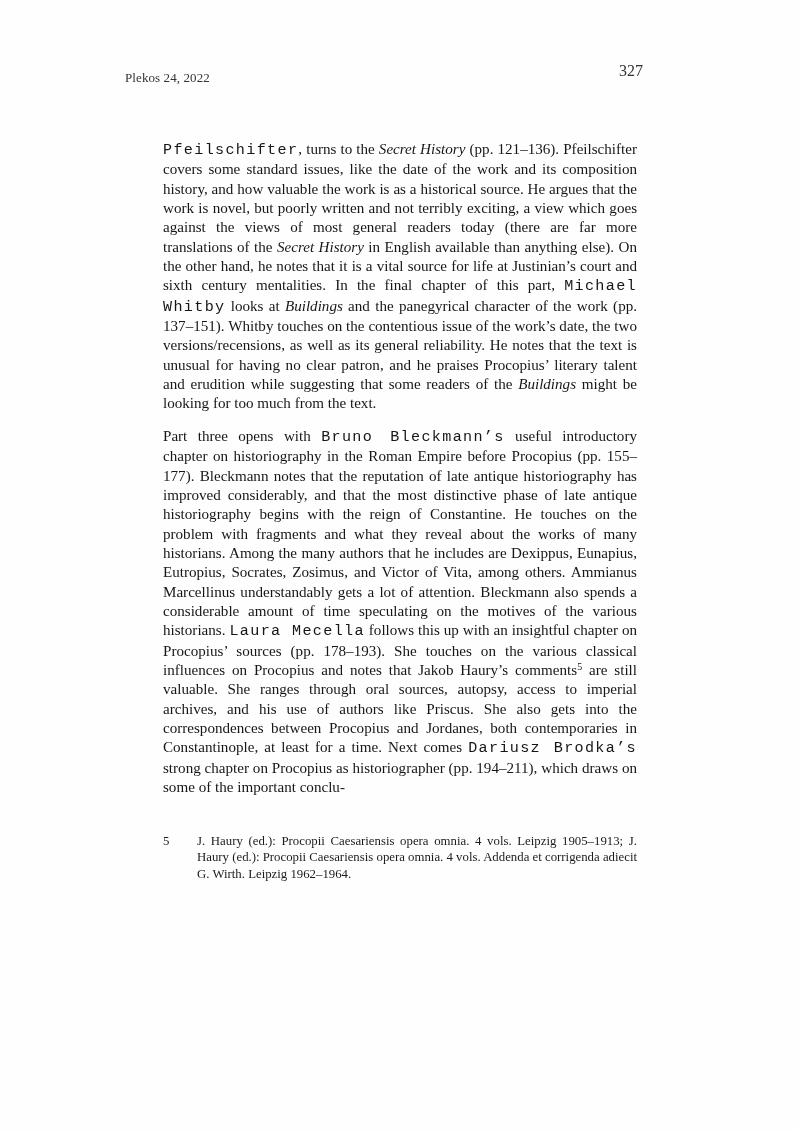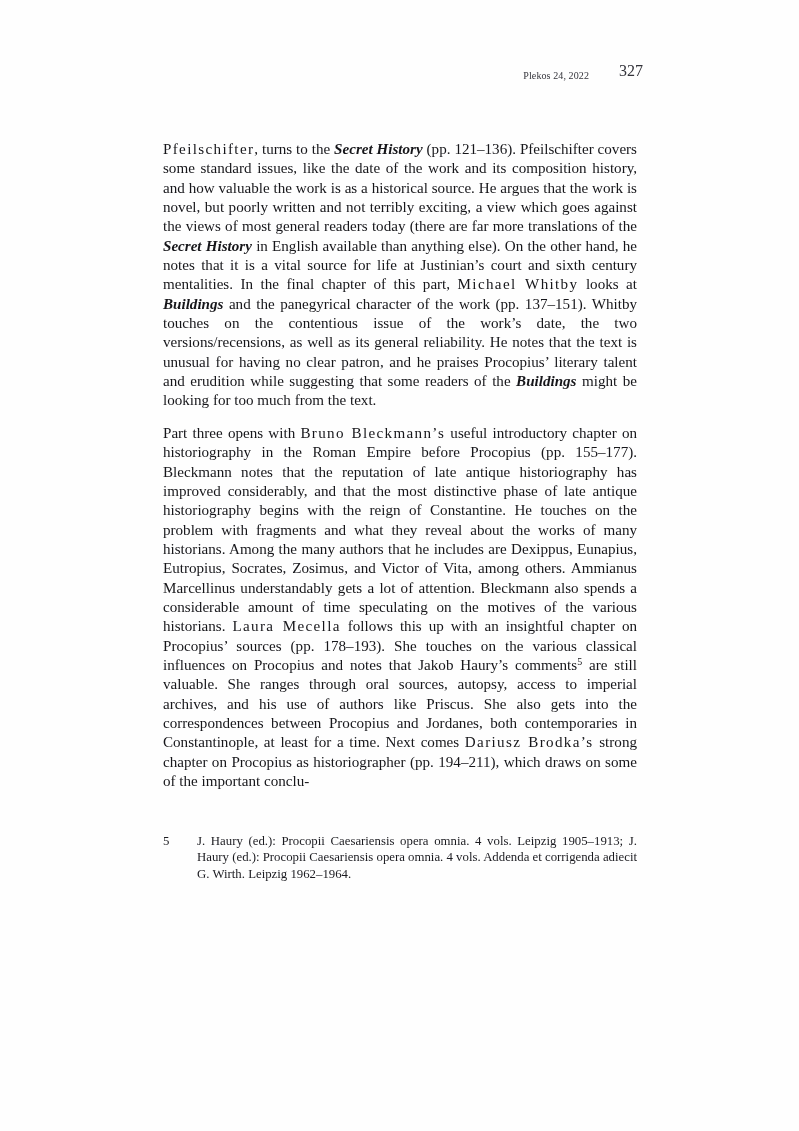--- a/index.html
+++ b/index.html
@@ -31,9 +31,9 @@
   .running-head .journal {
     position: absolute;
     left: 0;
-    right: 16px;
-    text-align: right;
-    font-size: 10px;
+    right: 8px;
+    text-align: left;
+    font-size: 13px;
     color: #33333a;
     letter-spacing: 0.1px;
     transform: translateX(-38px);

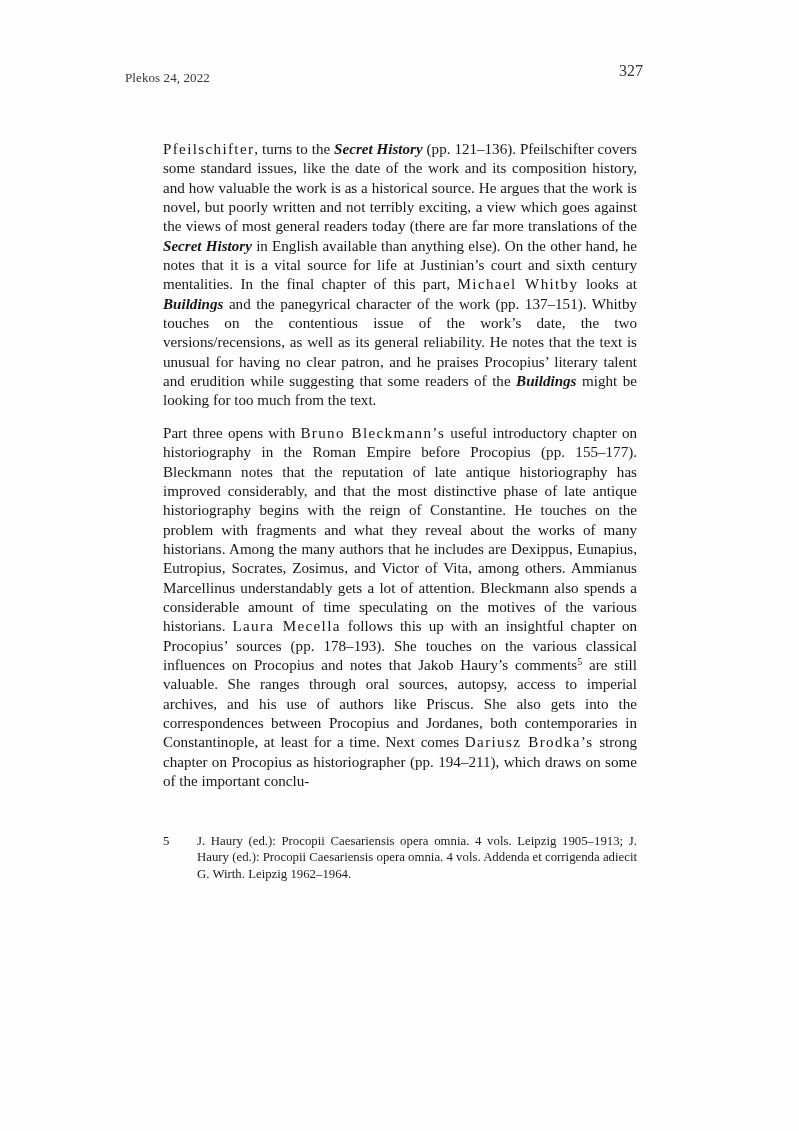--- a/index.html
+++ b/index.html
@@ -68,6 +68,7 @@
   
   .name {
     letter-spacing: 1.35px;
+    font-family: Liberation Mono, monospace;
   }
 
   .it {

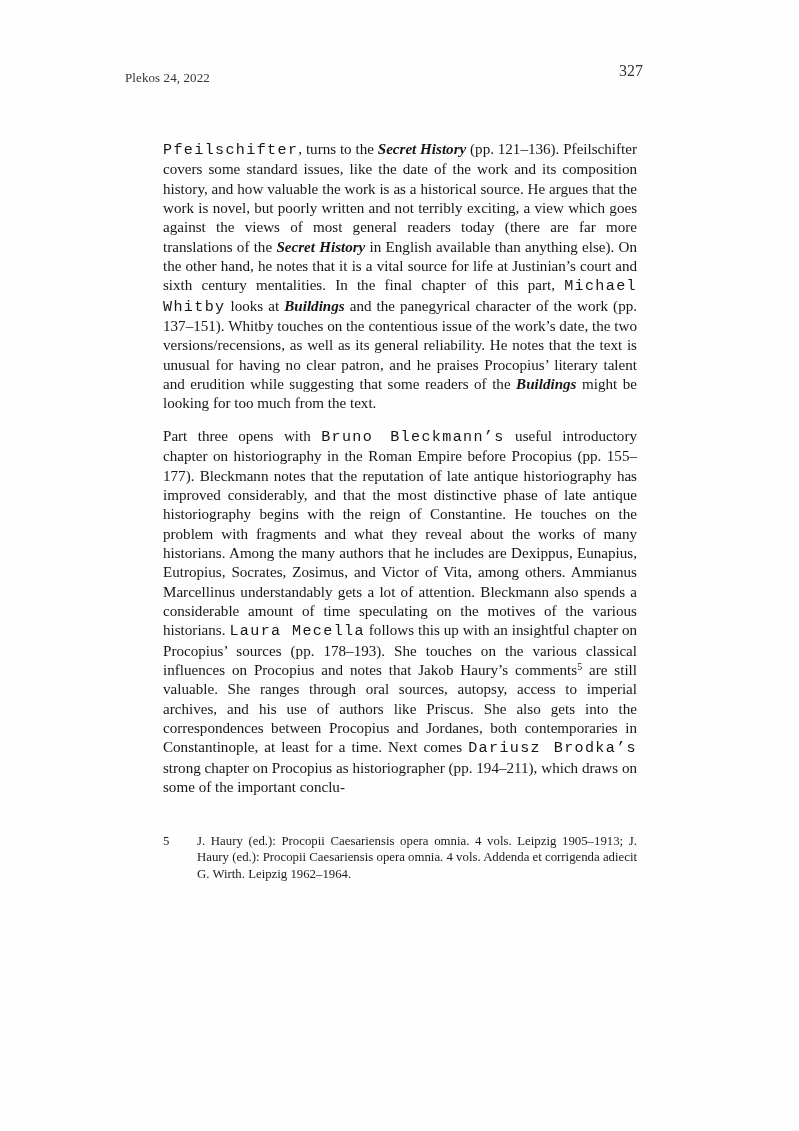--- a/index.html
+++ b/index.html
@@ -73,7 +73,6 @@
 
   .it {
     font-style: italic;
-    font-weight: bold;
   }
 
   sup.fnref {

